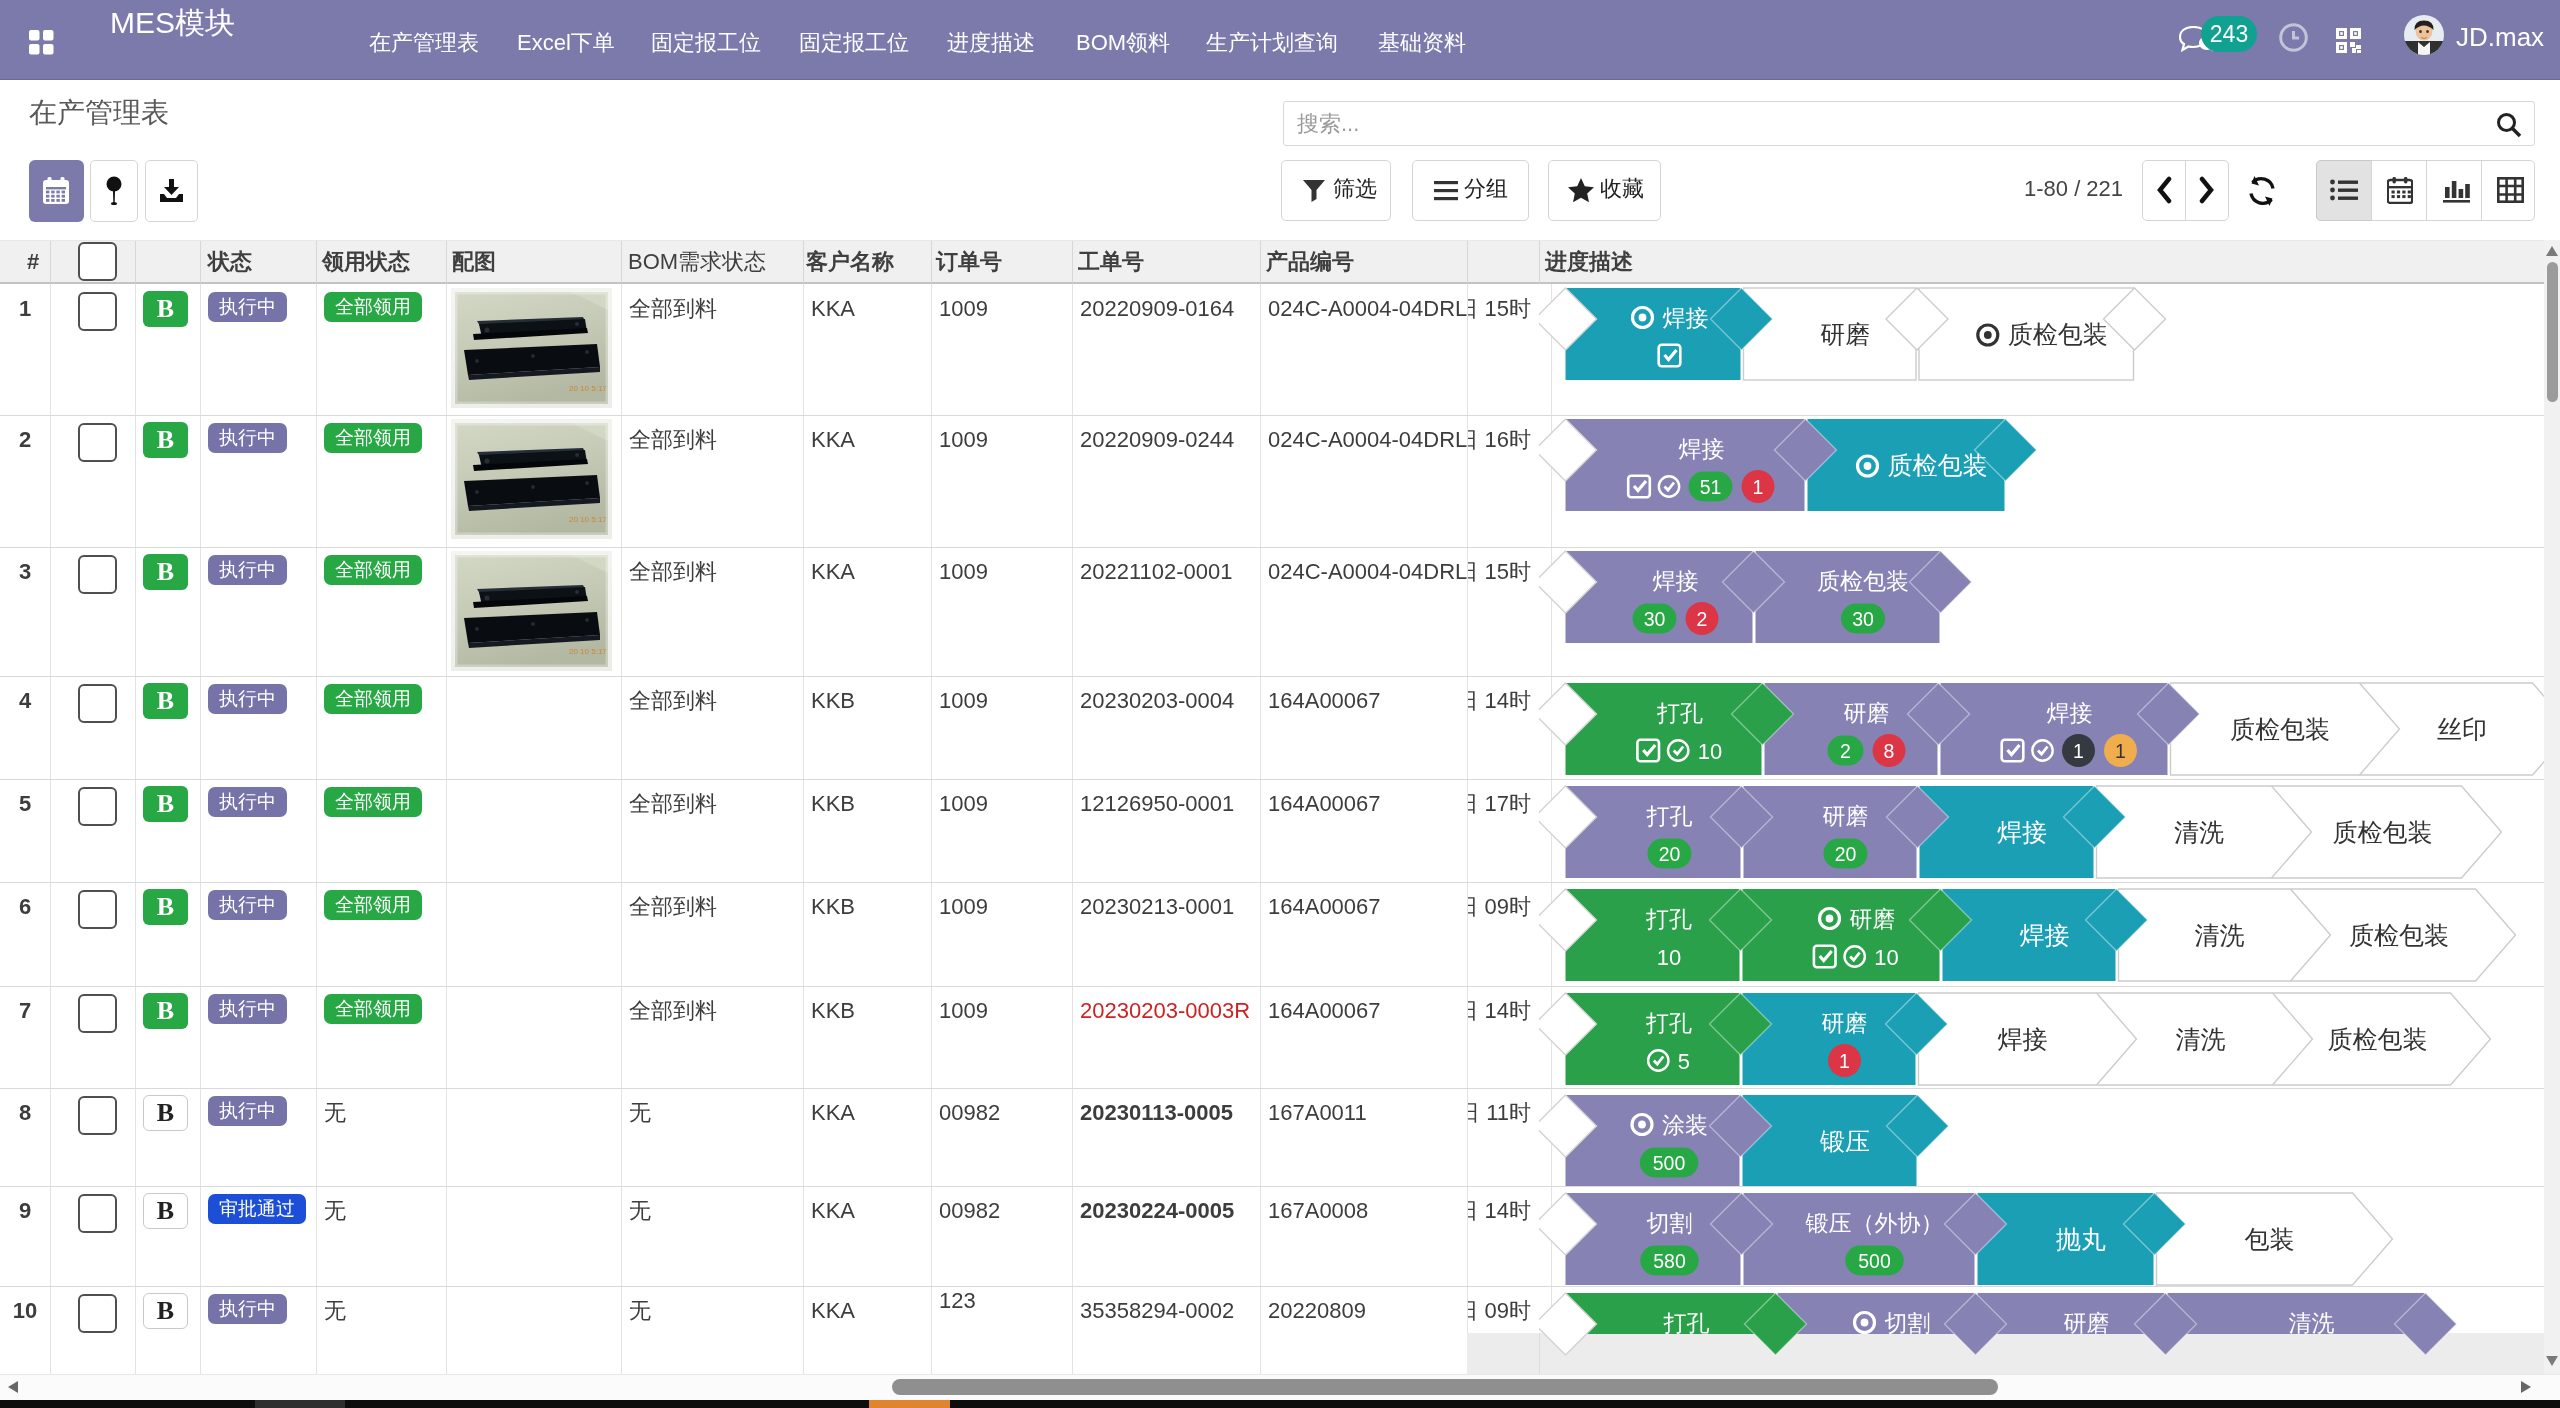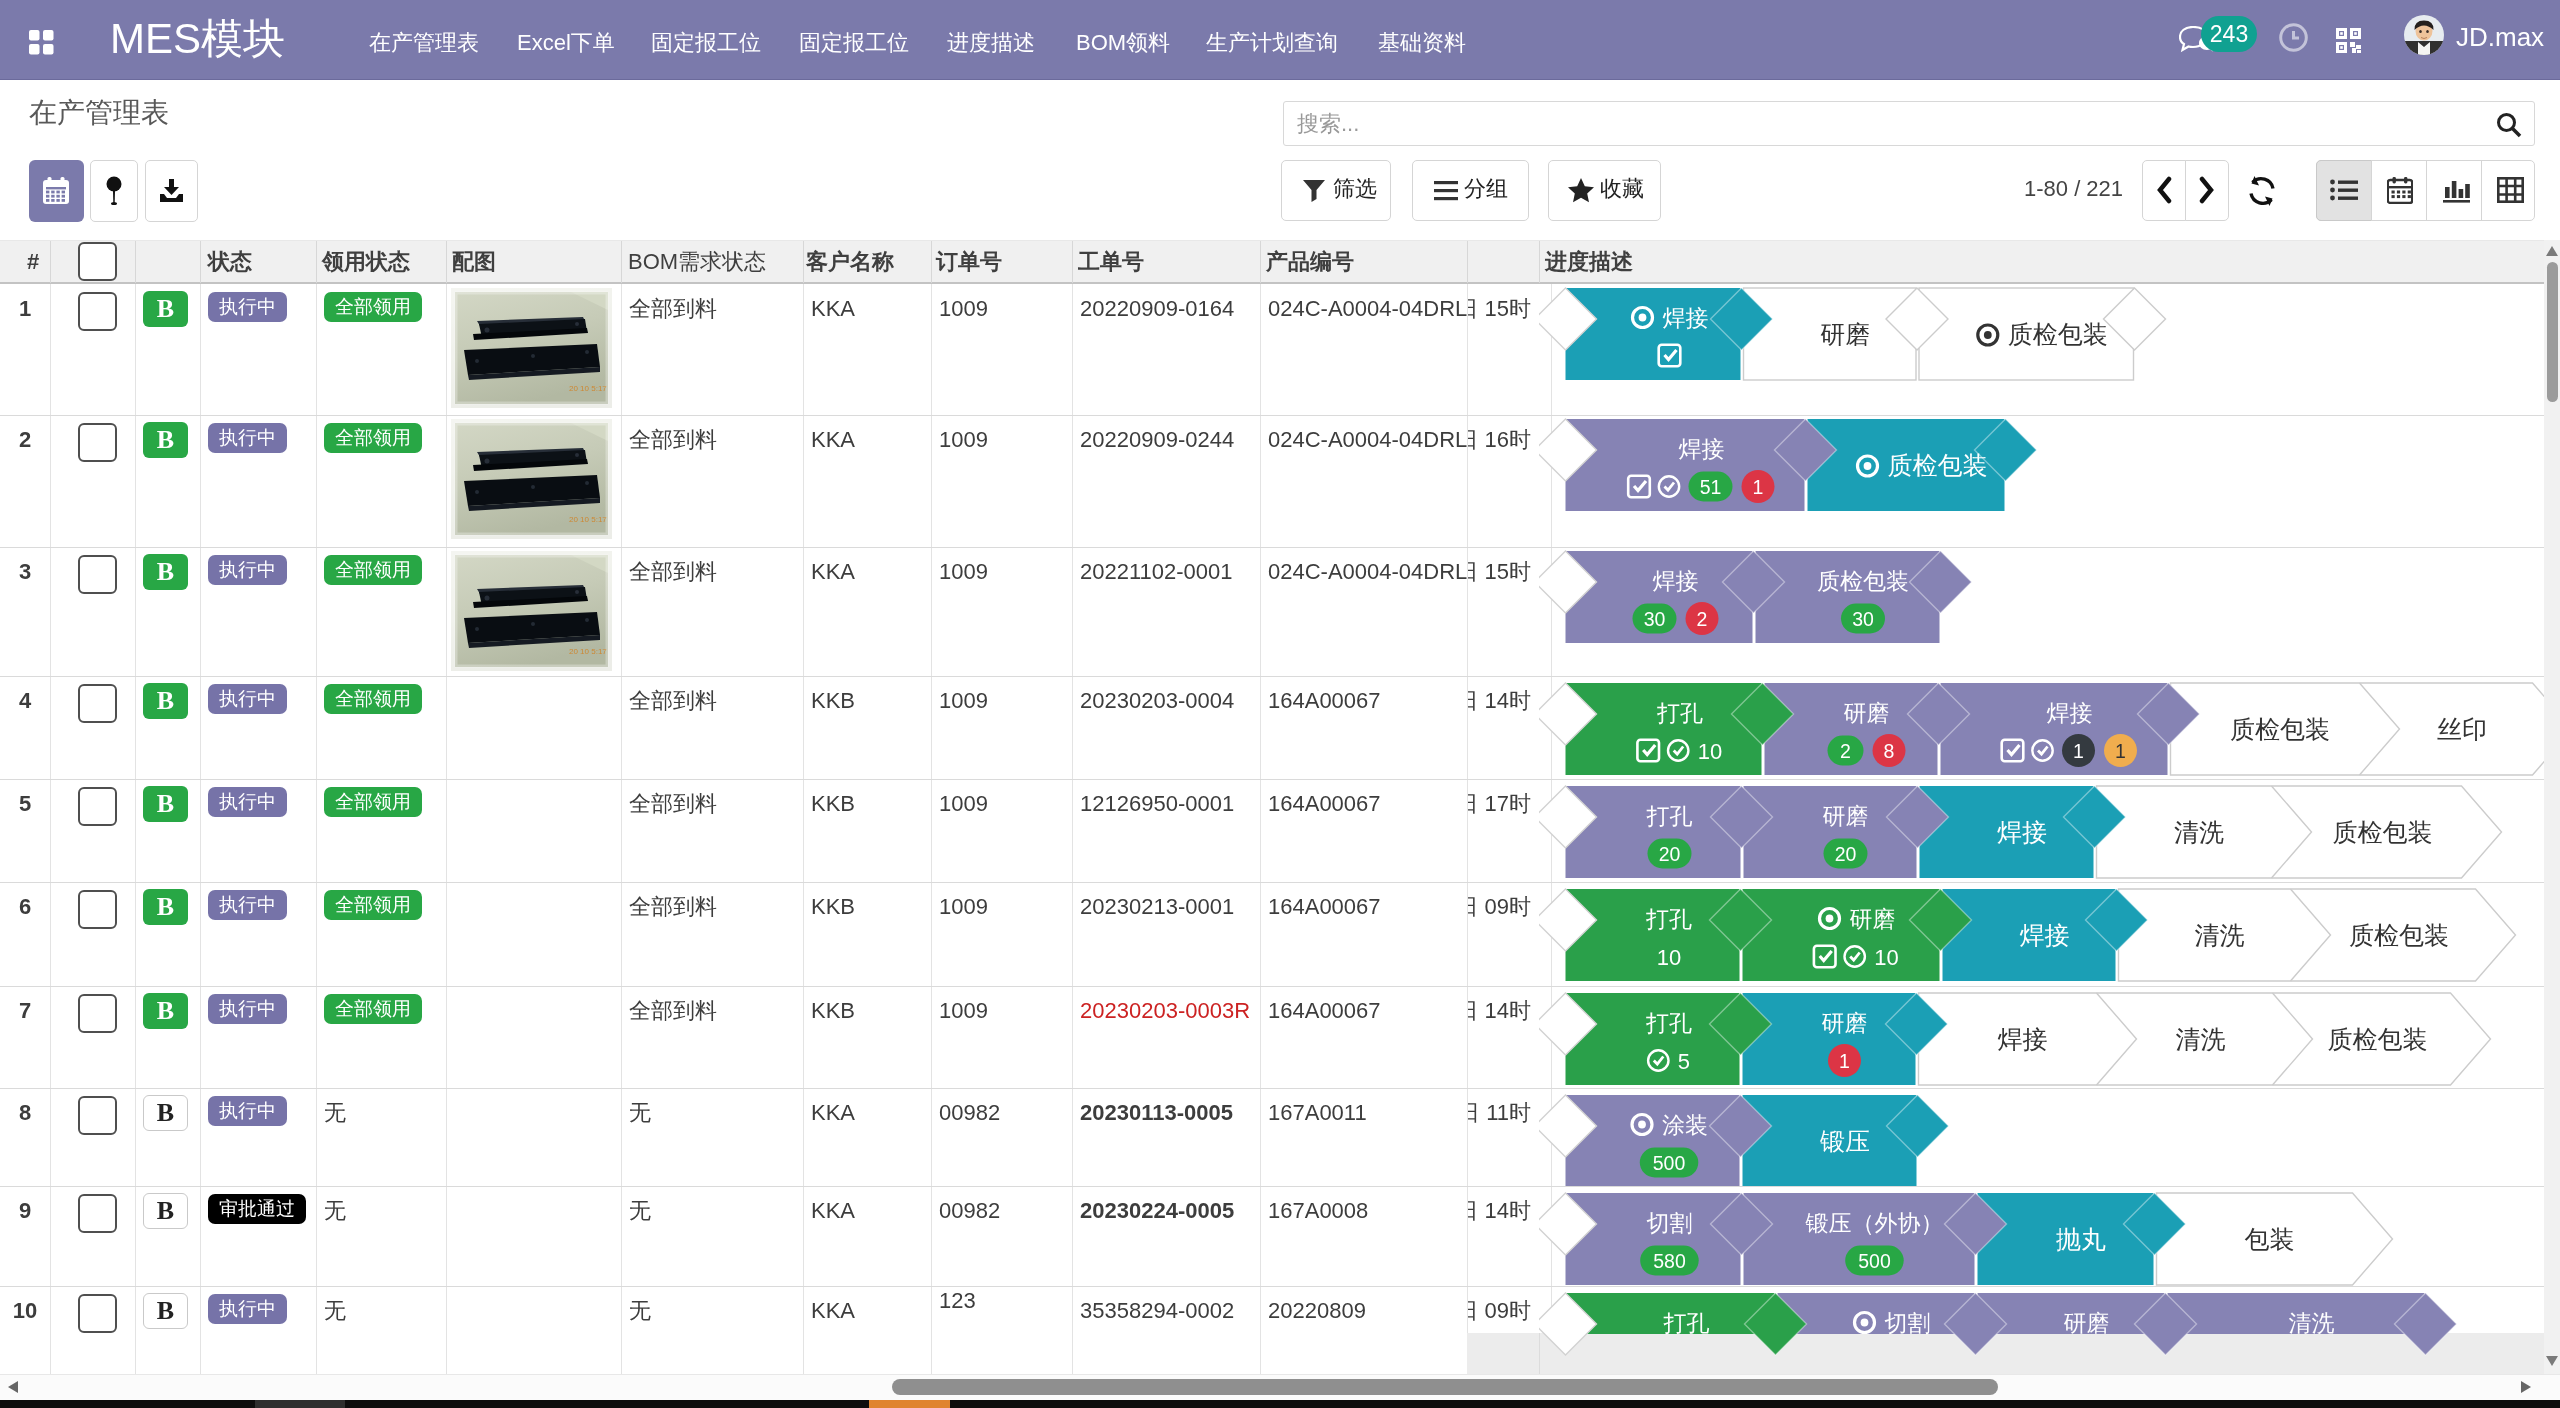--- a/index.html
+++ b/index.html
@@ -23,7 +23,7 @@
     <rect x="0" y="14" width="10.5" height="10.5" rx="2" fill="#fff"></rect>
     <rect x="14" y="14" width="10.5" height="10.5" rx="2" fill="#fff"></rect>
   </svg>
-<div class="navtxt" style="left:110px;top:11px;font-size:42px">MES模块</div>
+<div class="navtxt" style="left:110px;top:3px;font-size:30px">MES模块</div>
 <div class="navtxt" style="left:369px;top:28px">在产管理表</div>
 <div class="navtxt" style="left:517px;top:28px">Excel下单</div>
 <div class="navtxt" style="left:651px;top:28px">固定报工位</div>

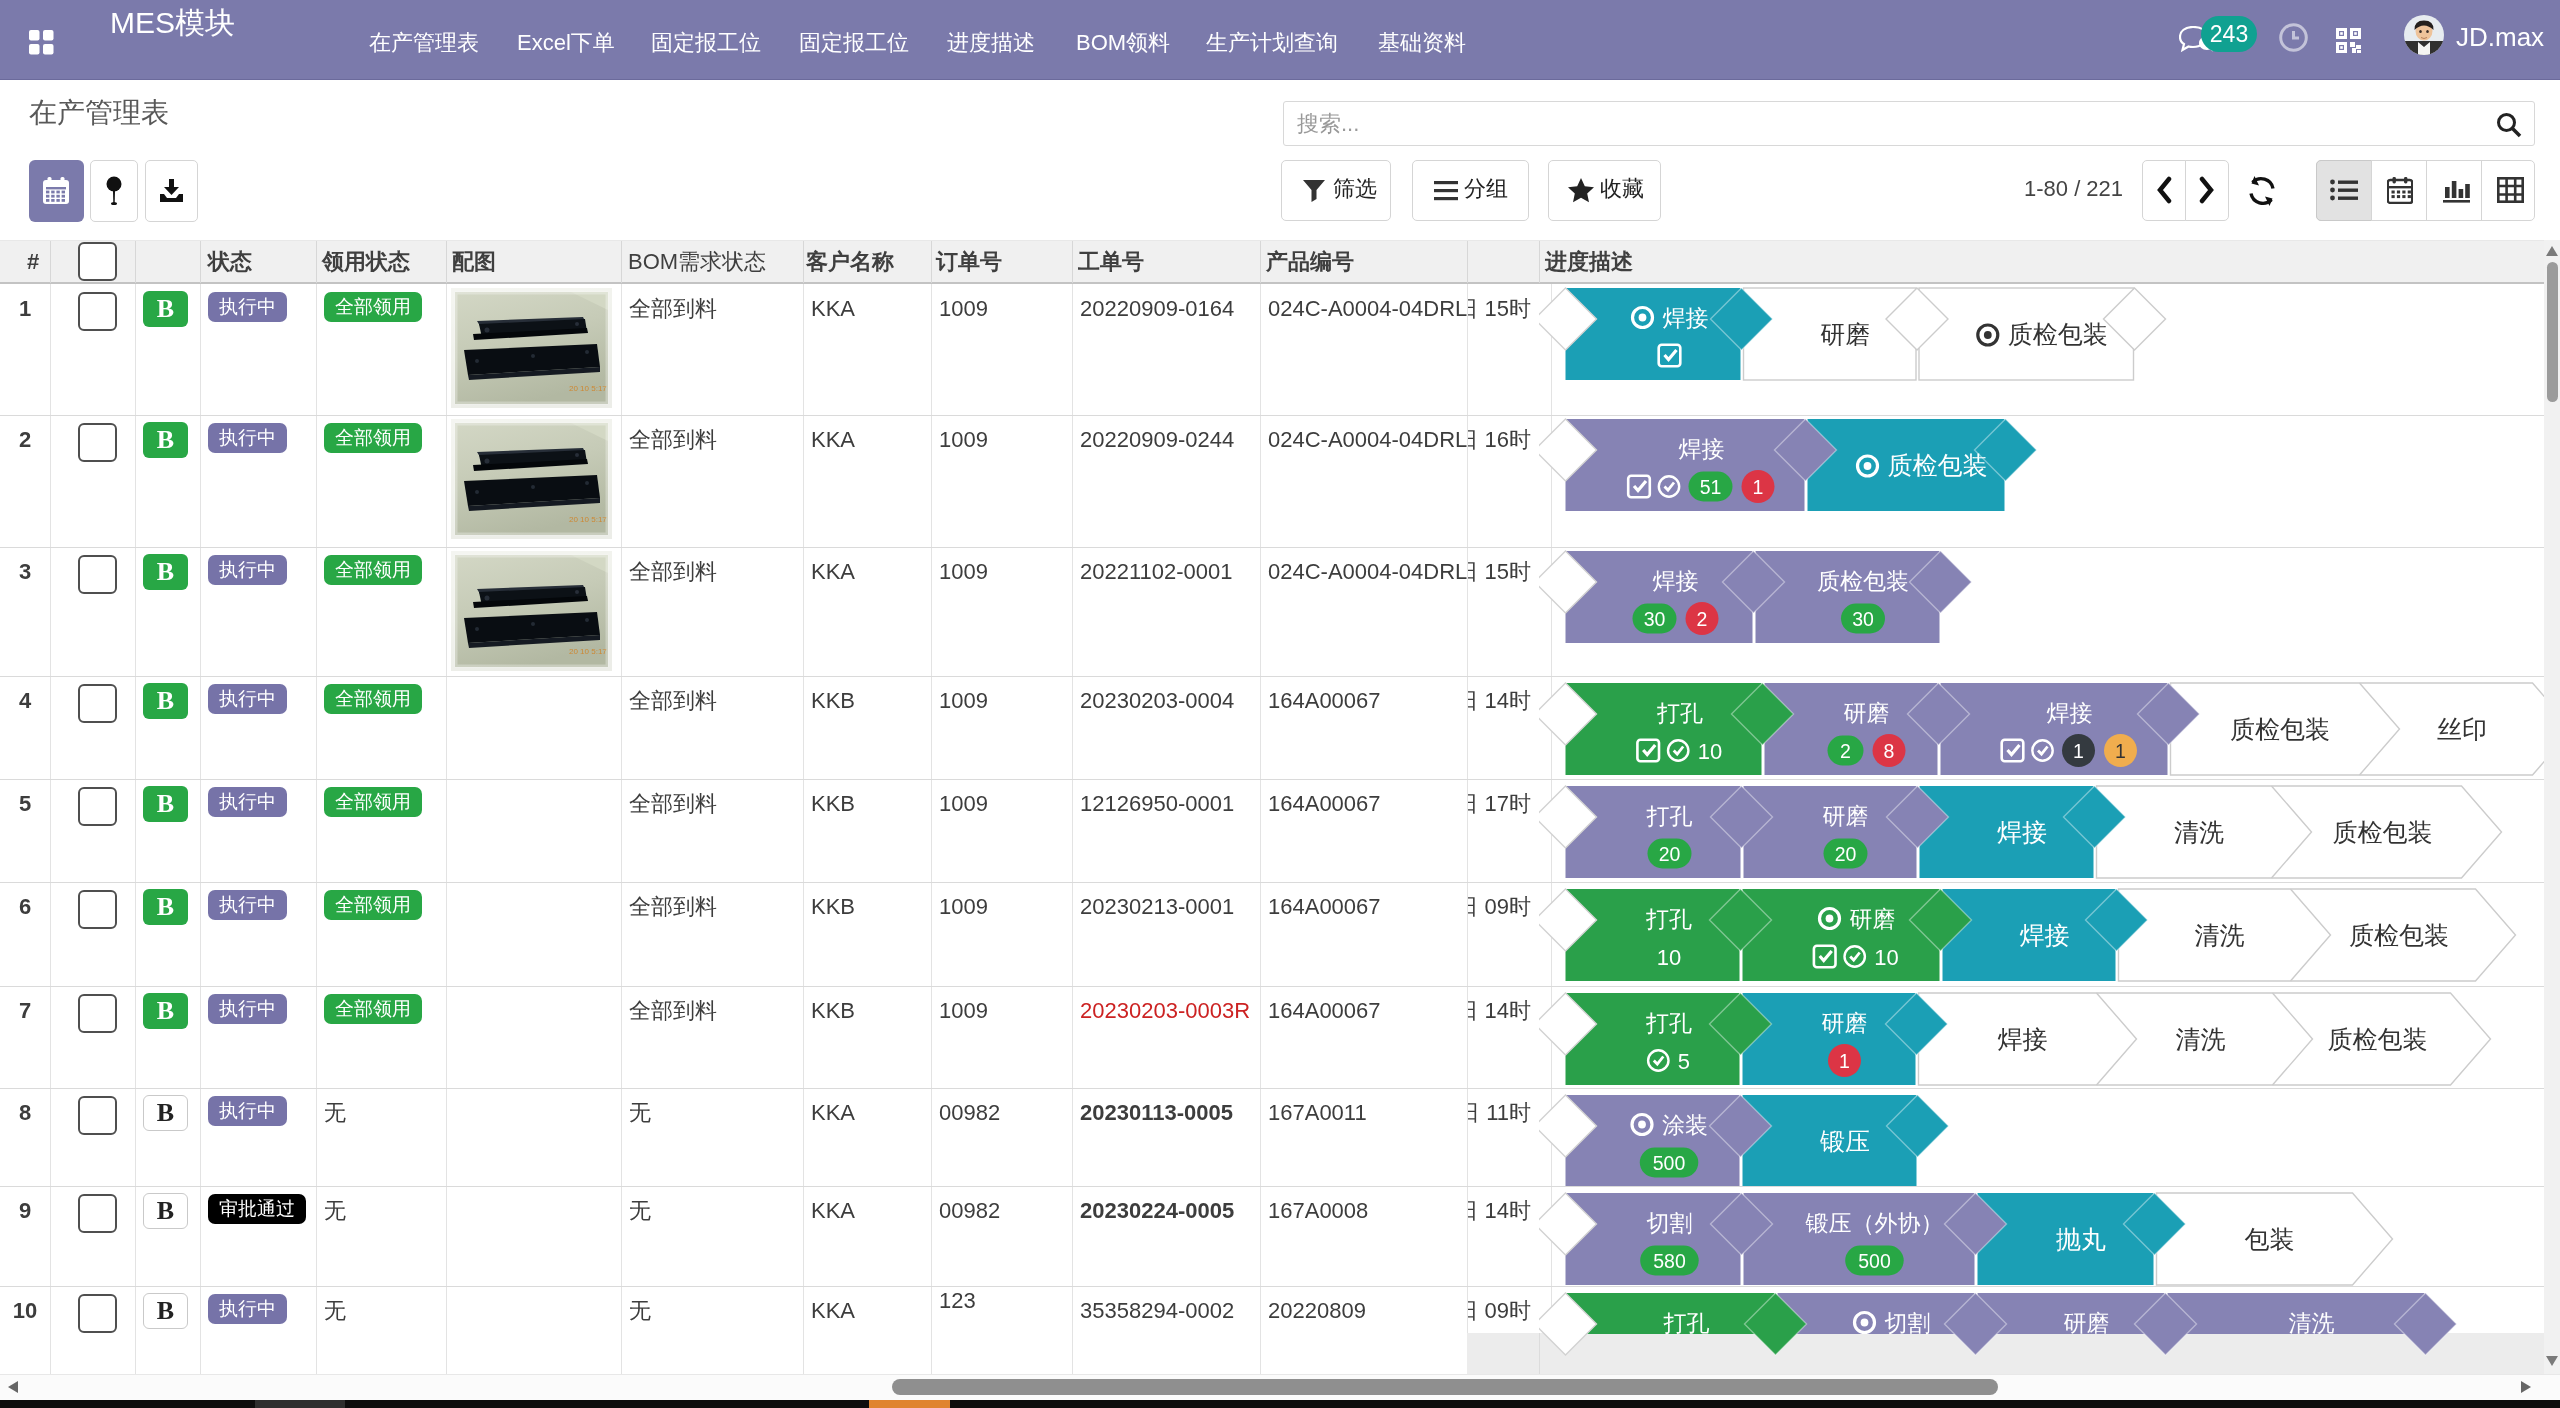--- a/index.html
+++ b/index.html
@@ -621,7 +621,7 @@
 <div class="t" style="left:0px;top:1199px;width:50px;text-align:center;font-weight:bold">9</div>
 <div class="cb" style="left:78px;top:1194px"></div>
 <div class="abs" style="left:143px;top:1193px;width:45px;height:36px;background:#fff;border:1px solid #c9c9c9;border-radius:6px;color:#222;font-family:'Liberation Serif',serif;font-weight:bold;font-size:26px;text-align:center;line-height:34px">B</div>
-<div class="bdg" style="left:208px;top:1194px;background:#000000">审批通过</div>
+<div class="bdg" style="left:208px;top:1194px;background:#1d4ed8">审批通过</div>
 <div class="t" style="left:324px;top:1199px">无</div>
 <div class="t" style="left:629px;top:1199px">无</div>
 <div class="t" style="left:811px;top:1199px">KKA</div>

